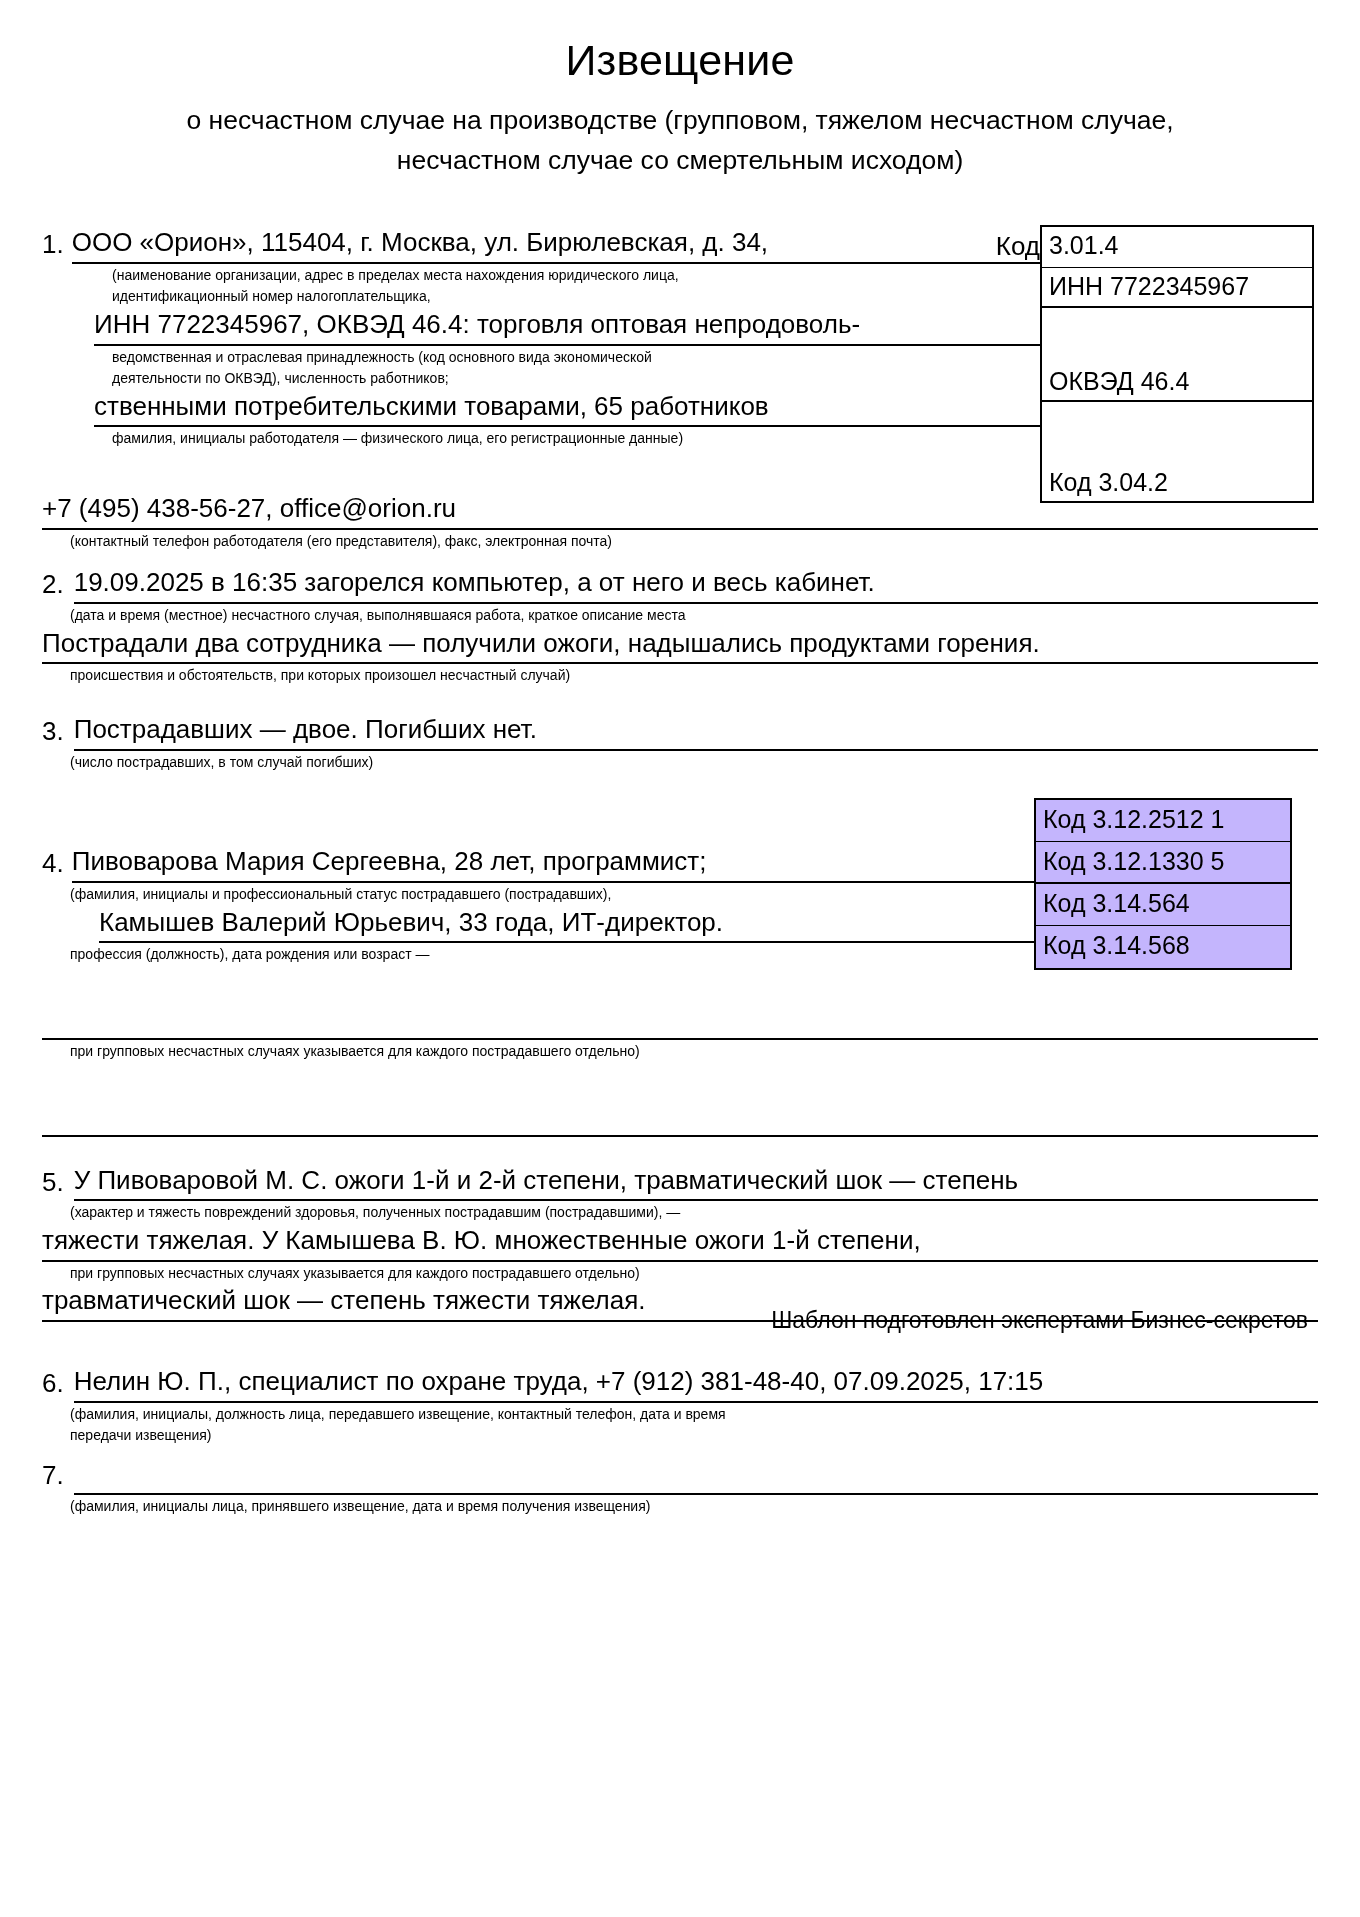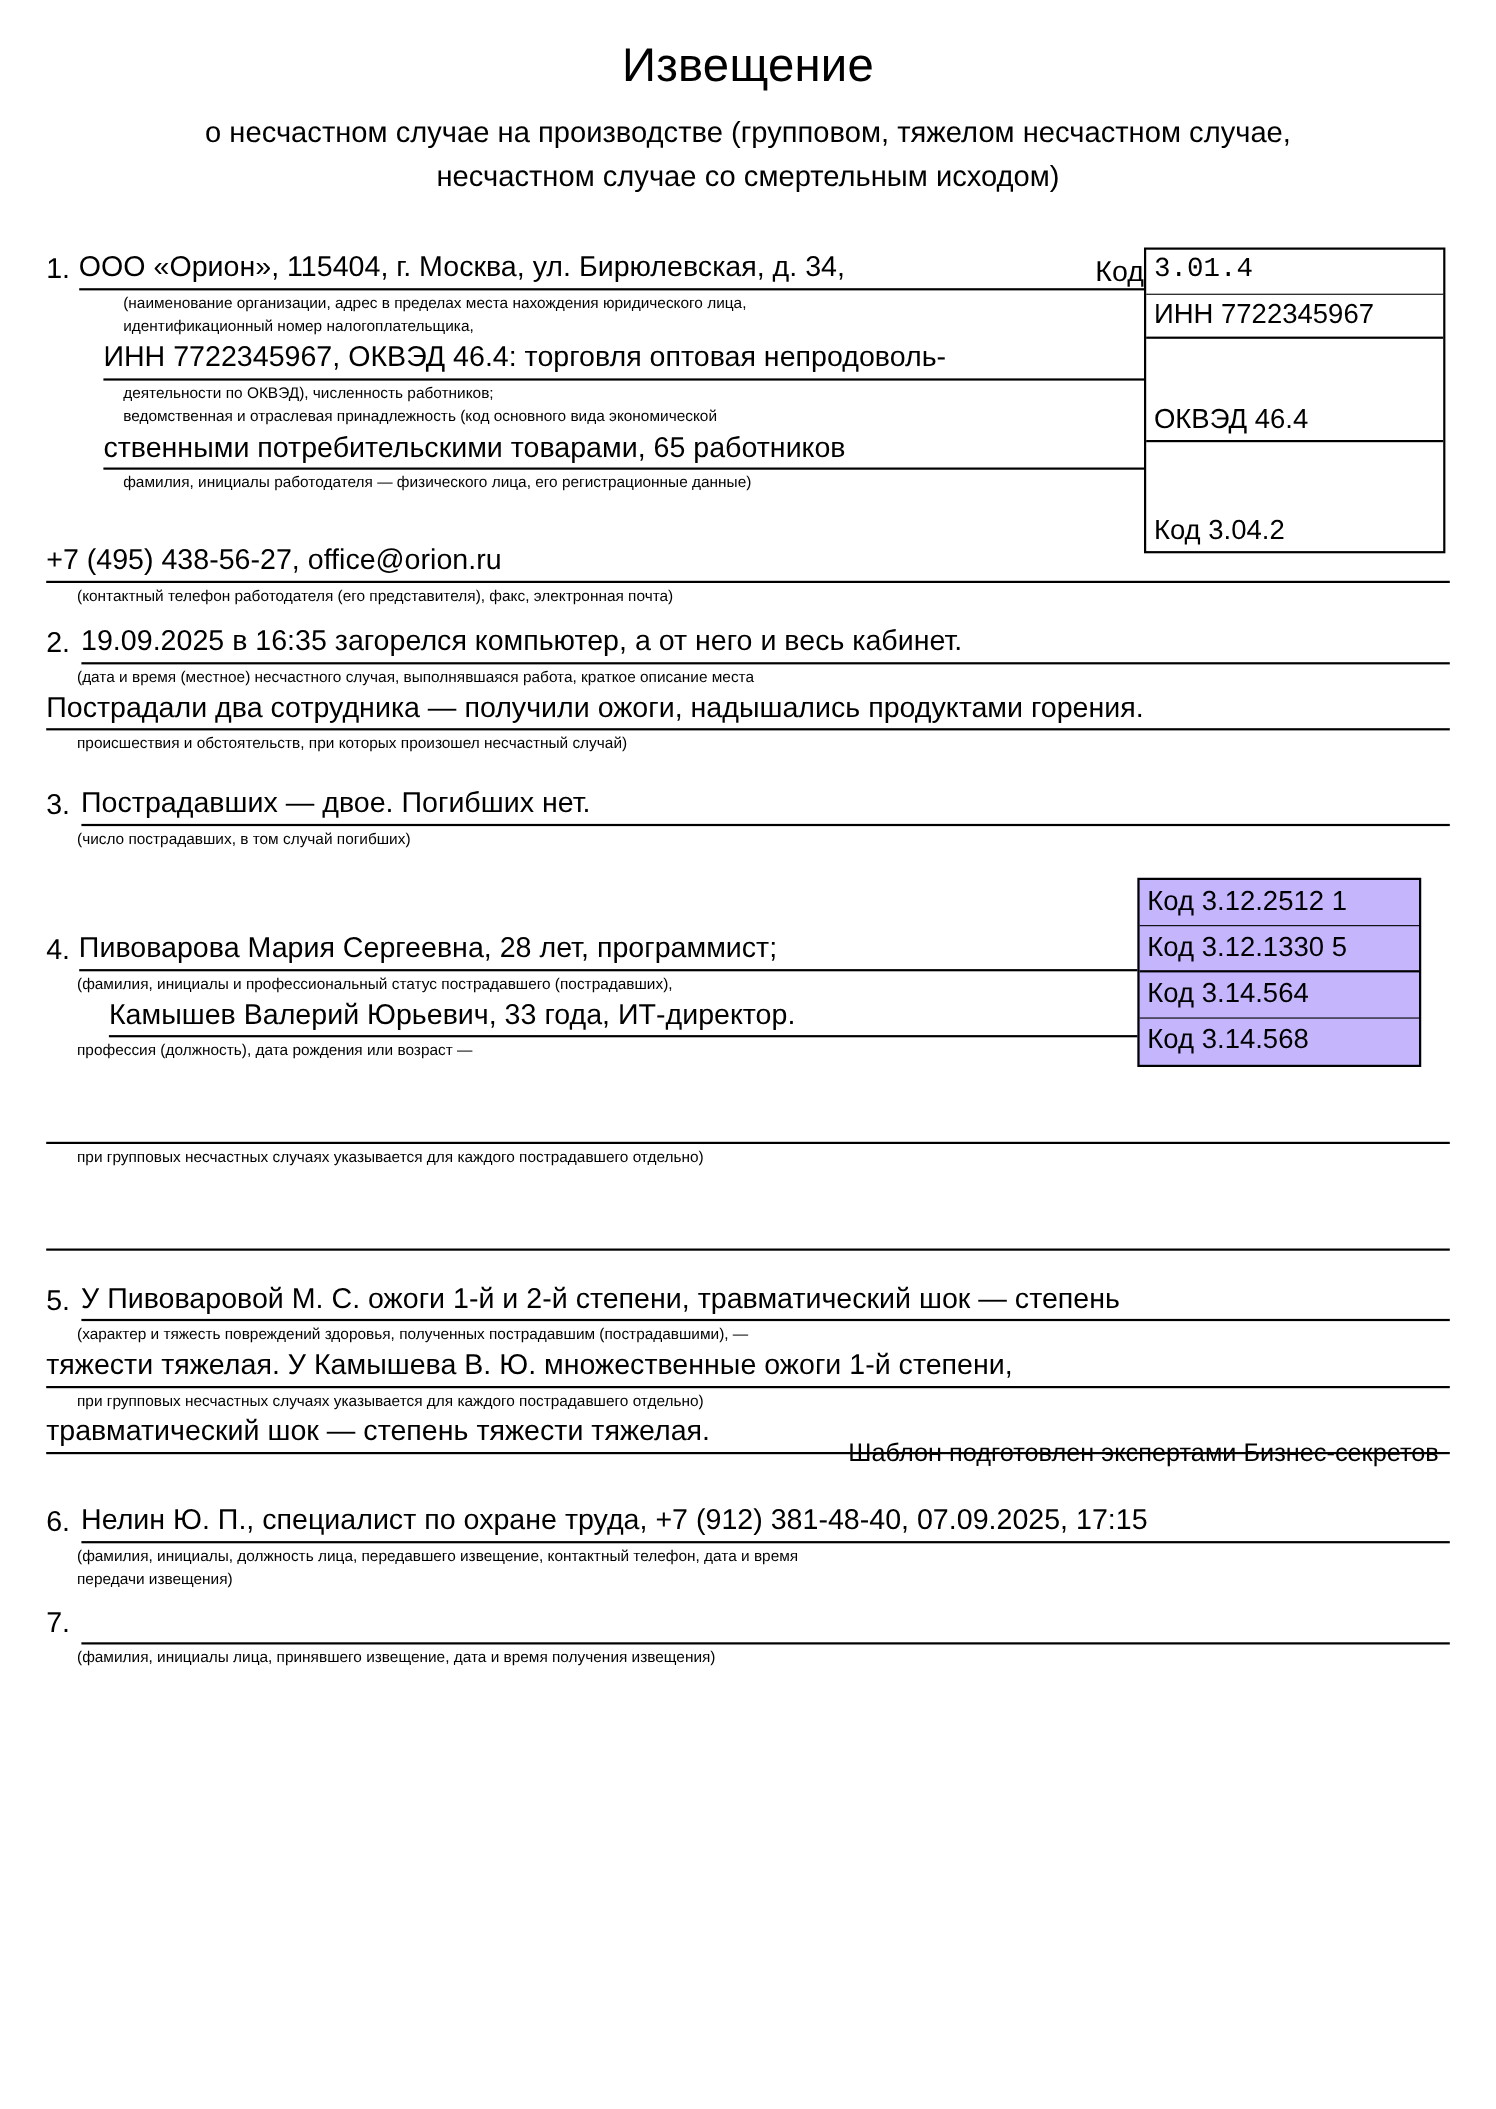--- a/index.html
+++ b/index.html
@@ -109,7 +109,7 @@
     padding: 3px 0 4px 7px;
     white-space: nowrap;
   }
-  .c-code1   { height: 41px; border-bottom: 1.5px solid #000; font-family: Liberation Mono, monospace; }
+  .c-code1   { height: 41px; border-bottom: 1.5px solid #000; }
   .c-inn     { height: 40px; border-bottom: 2.5px solid #000; }
   .c-okved   { height: 94px; border-bottom: 2.5px solid #000;
                display: flex; align-items: flex-end; padding-bottom: 6px; }

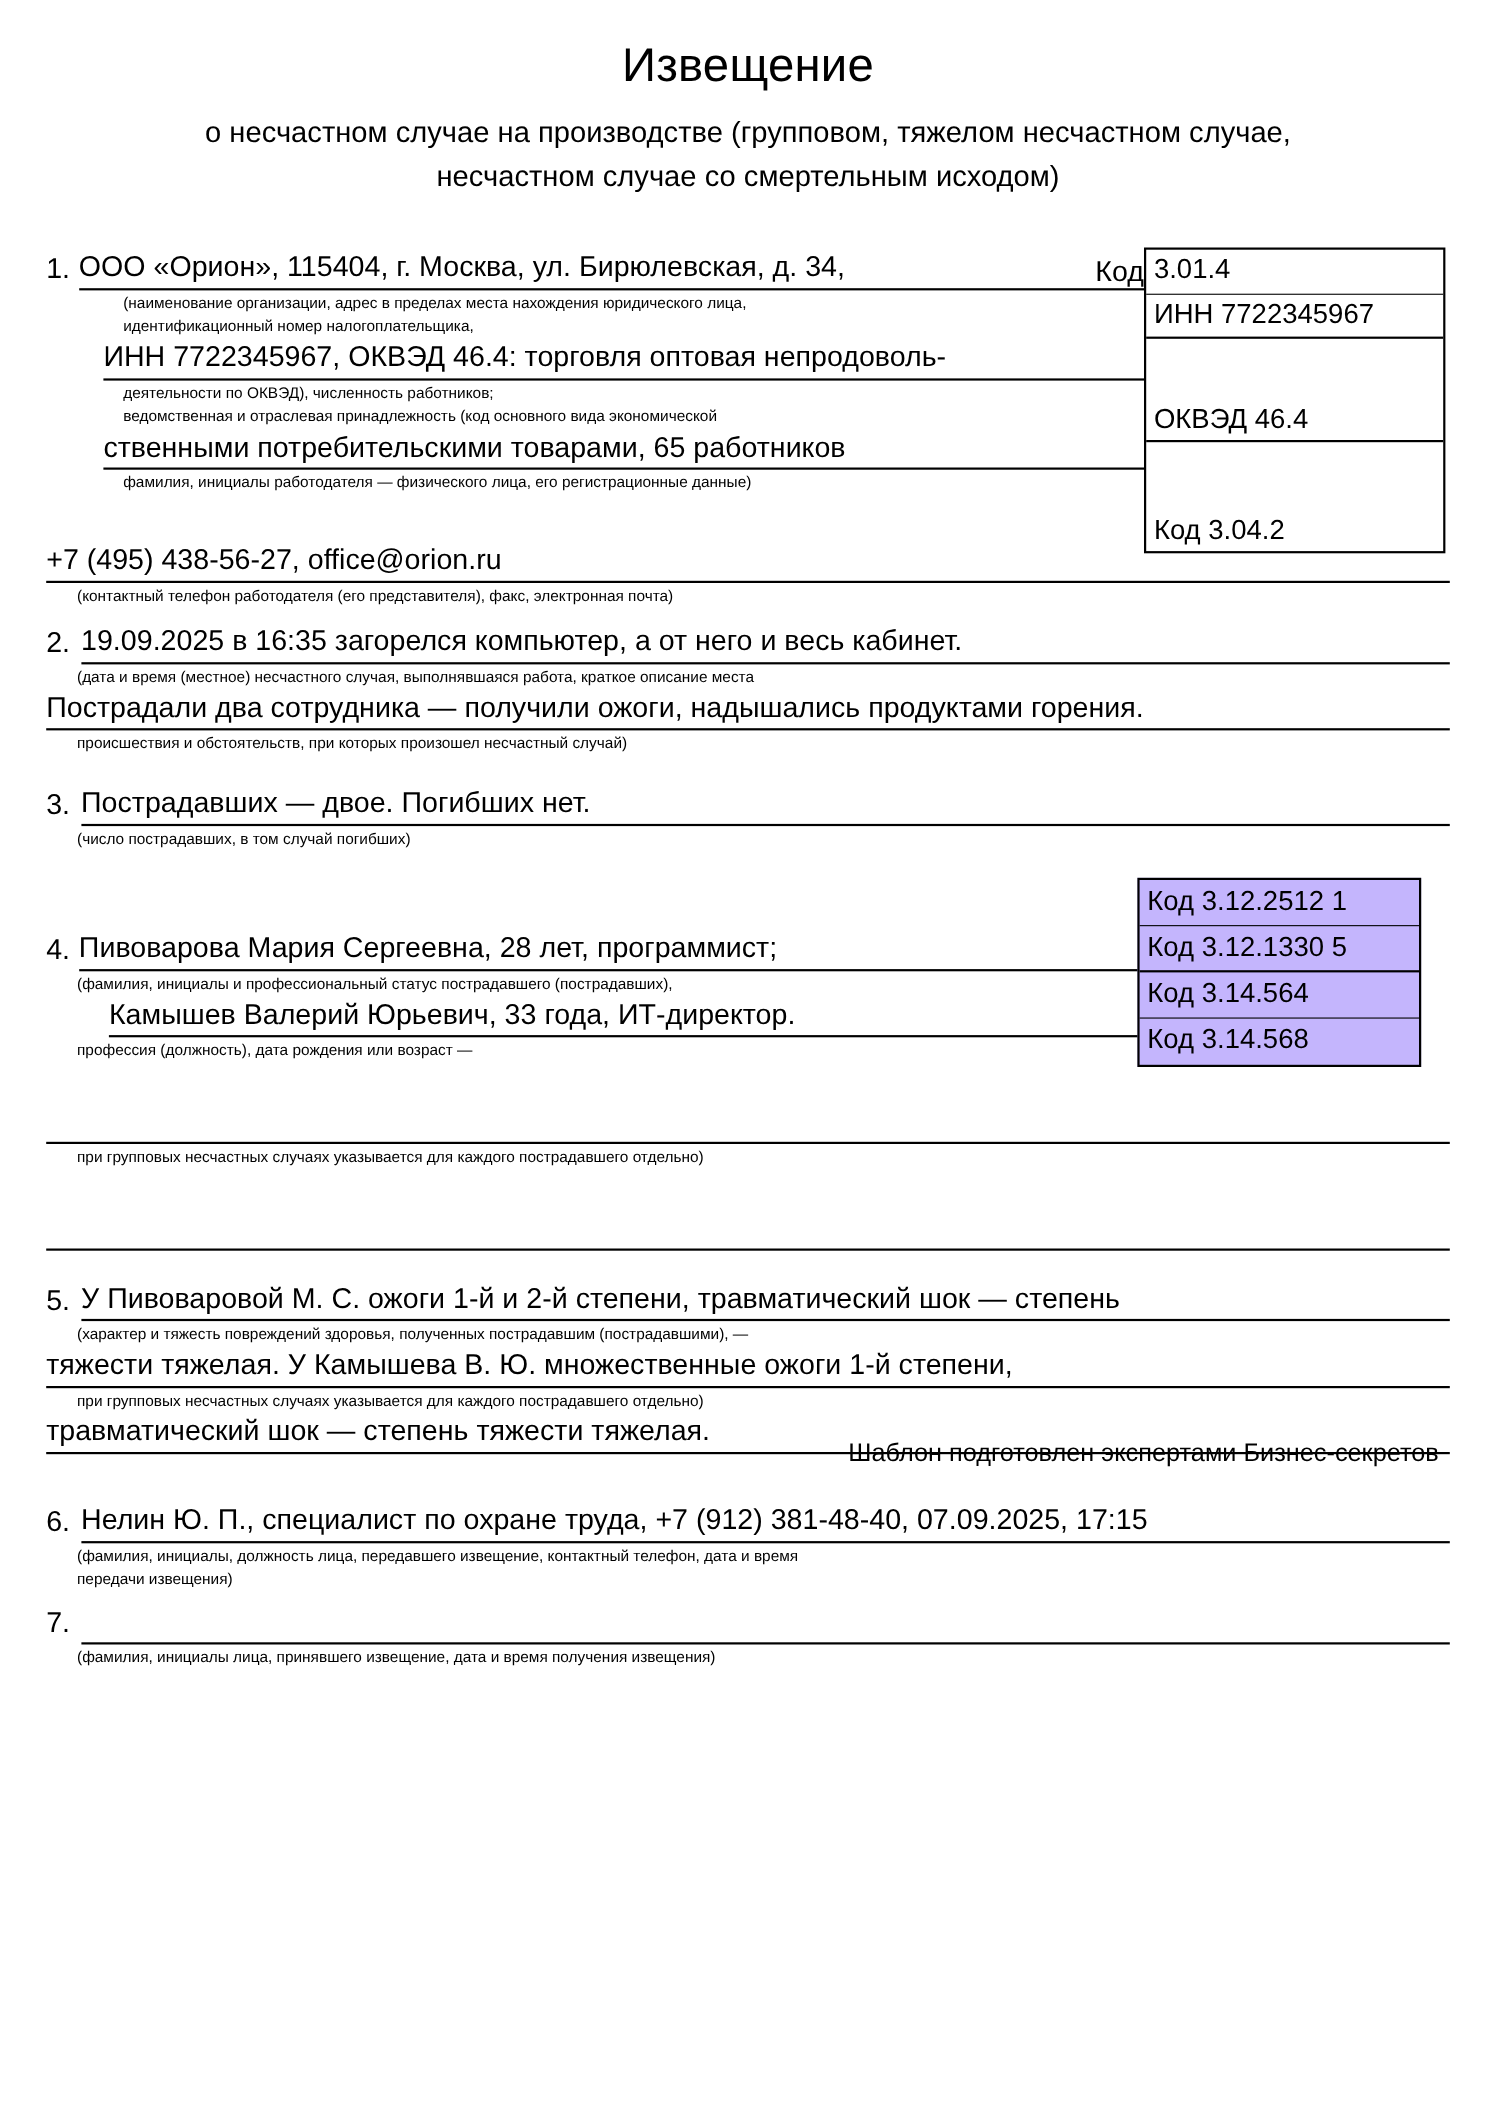--- a/index.html
+++ b/index.html
@@ -238,8 +238,8 @@
       <div class="caption left-pad">(наименование организации, адрес в пределах места нахождения юридического лица,</div>
       <div class="caption left-pad">идентификационный номер налогоплательщика,</div>
       <div class="b1-line-plain">ИНН 7722345967, ОКВЭД 46.4: торговля оптовая непродоволь-</div>
+      <div class="caption left-pad">ведомственная и отраслевая принадлежность (код основного вида экономической</div>
       <div class="caption left-pad">деятельности по ОКВЭД), численность работников;</div>
-      <div class="caption left-pad">ведомственная и отраслевая принадлежность (код основного вида экономической</div>
       <div class="b1-line-plain">ственными потребительскими товарами, 65 работников</div>
       <div class="caption left-pad">фамилия, инициалы работодателя — физического лица, его регистрационные данные)</div>
     </div>

